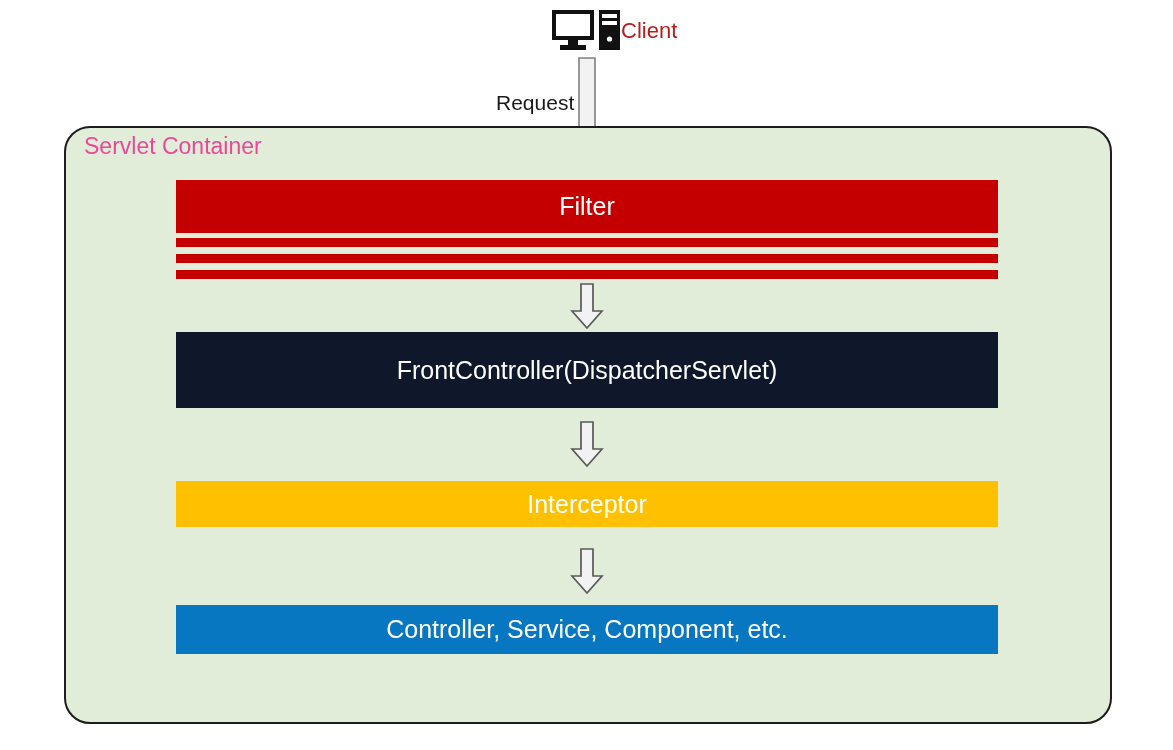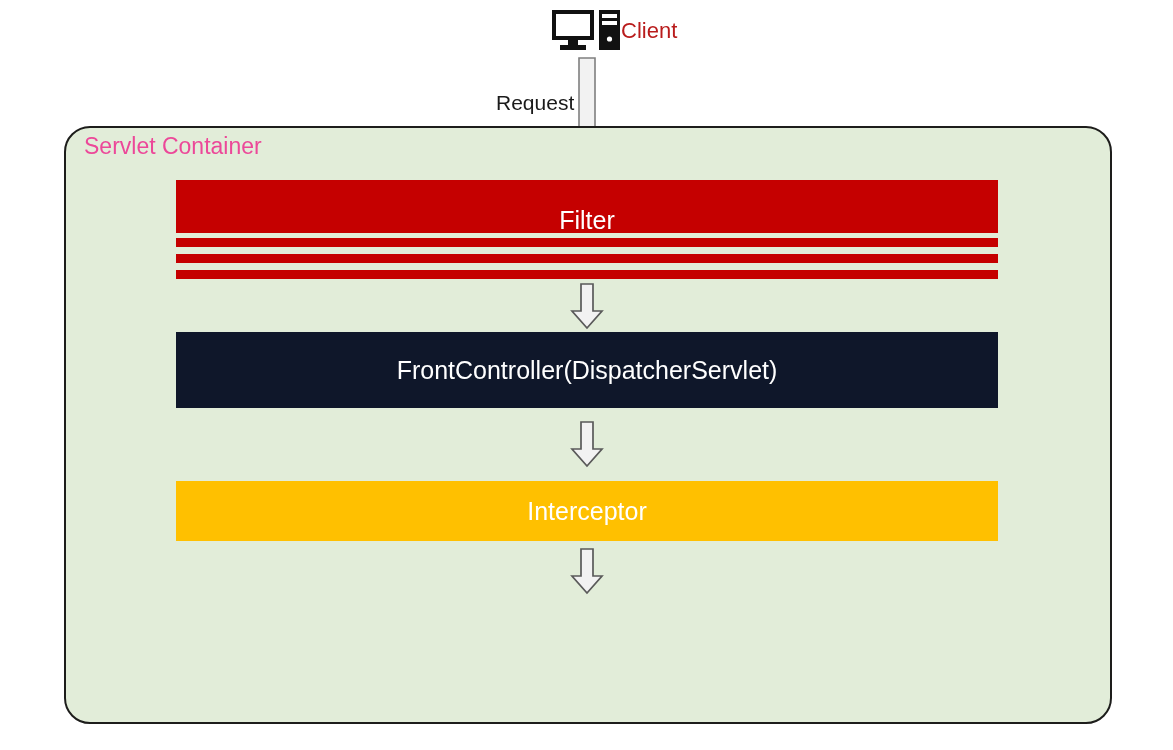--- a/index.html
+++ b/index.html
@@ -96,7 +96,7 @@
     line-height: 1;
     box-sizing: border-box;
   }
-  #filter-box      { top: 180px; height: 53px; background: #C50000; align-items: flex-end; }
+  #filter-box      { top: 180px; height: 53px; background: #C50000; }
   #front-controller-box { top: 332px; height: 76px; background: #0f172a; }
   #interceptor-box { top: 481px; height: 60px; background: #FFC000; }
   #controller-box  { top: 605px; height: 49px; background: #0777C2; }

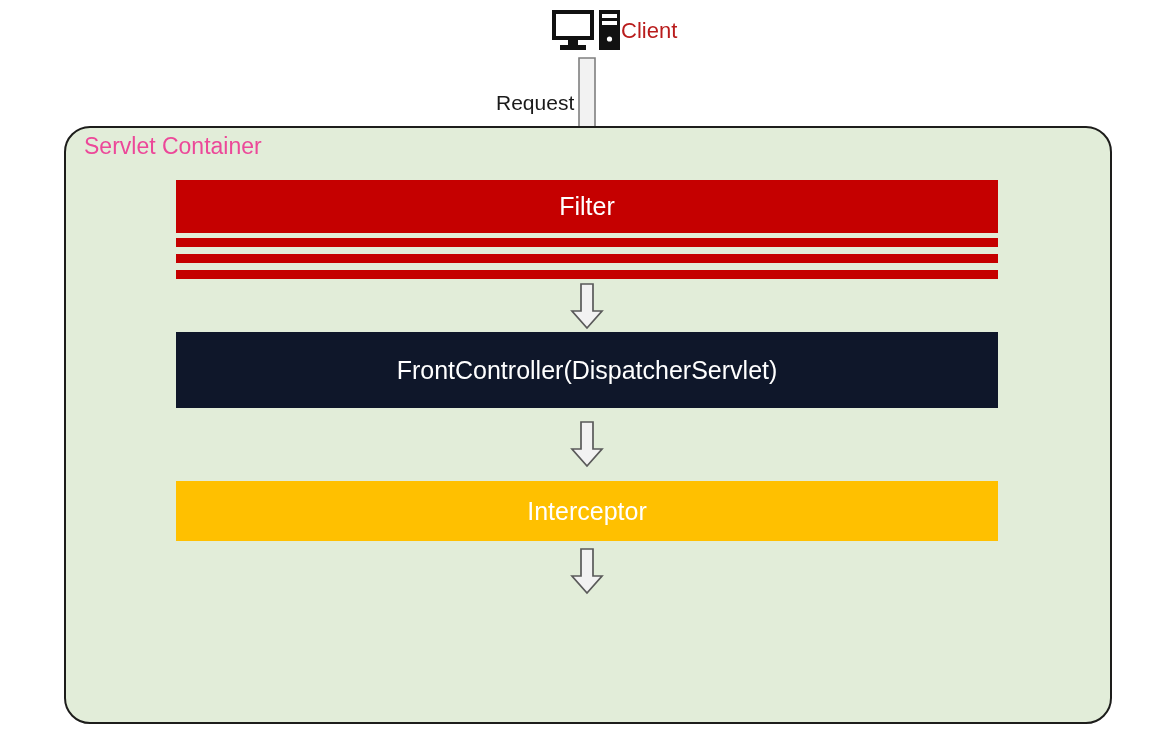--- a/index.html
+++ b/index.html
@@ -98,7 +98,7 @@
   }
   #filter-box      { top: 180px; height: 53px; background: #C50000; }
   #front-controller-box { top: 332px; height: 76px; background: #0f172a; }
-  #interceptor-box { top: 481px; height: 60px; background: #FFC000; }
+  #interceptor-box { top: 481px; height: 46px; background: #FFC000; }
   #controller-box  { top: 605px; height: 49px; background: #0777C2; }
 
   .filter-stripe {

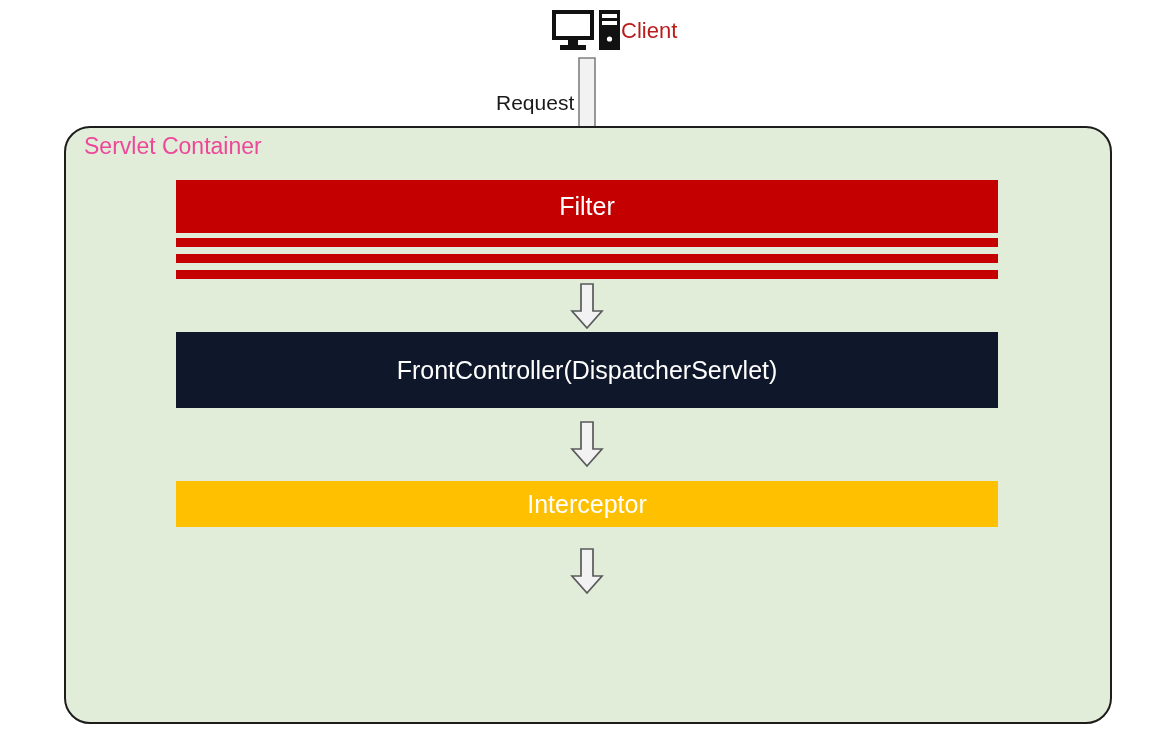--- a/index.html
+++ b/index.html
@@ -188,6 +188,9 @@
     </svg>
   </div>
 
+  <div id="controller-box" class="layer-box">
+    <span>Controller, Service, Component, etc.</span>
+  </div>
 
 </div>
 

